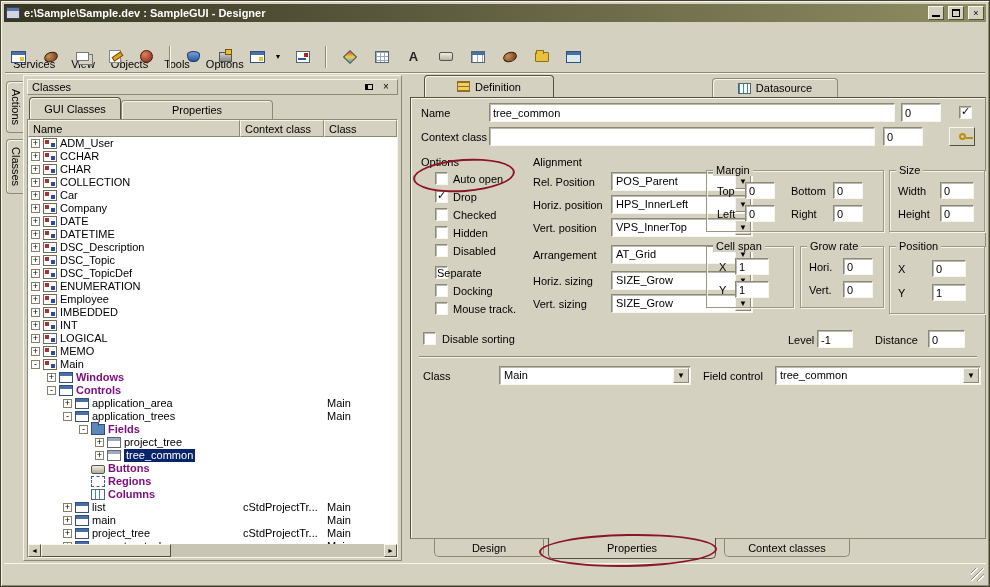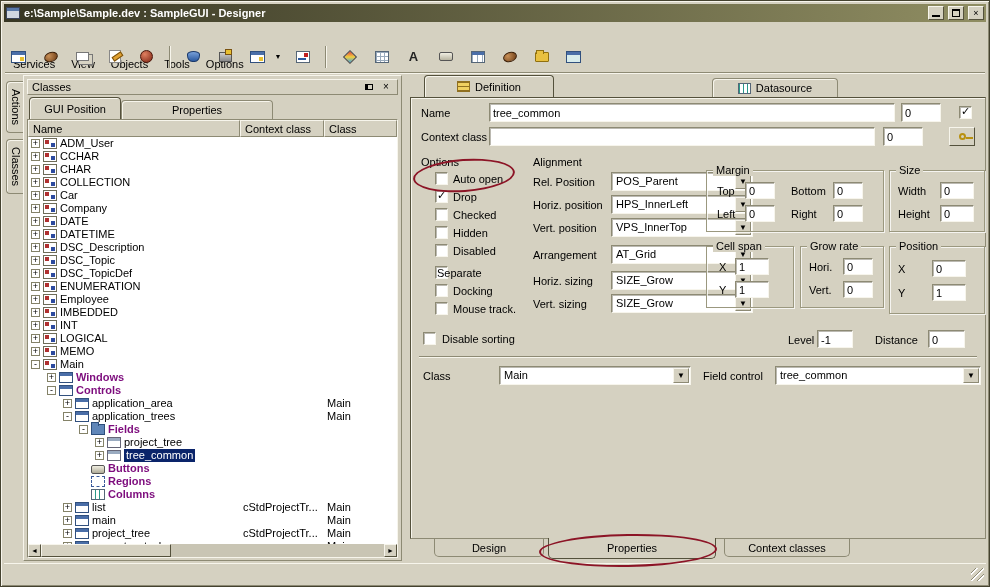--- a/index.html
+++ b/index.html
@@ -300,7 +300,7 @@
           </span>
       </div>
       <div class="lp-tabs">
-        <div class="ltab active" style="left:2px;width:92px;">GUI Position</div>
+        <div class="ltab active" style="left:2px;width:92px;">GUI Classes</div>
         <div class="ltab" style="left:94px;width:152px;">Properties</div>
       </div>
       <div class="treebox">

